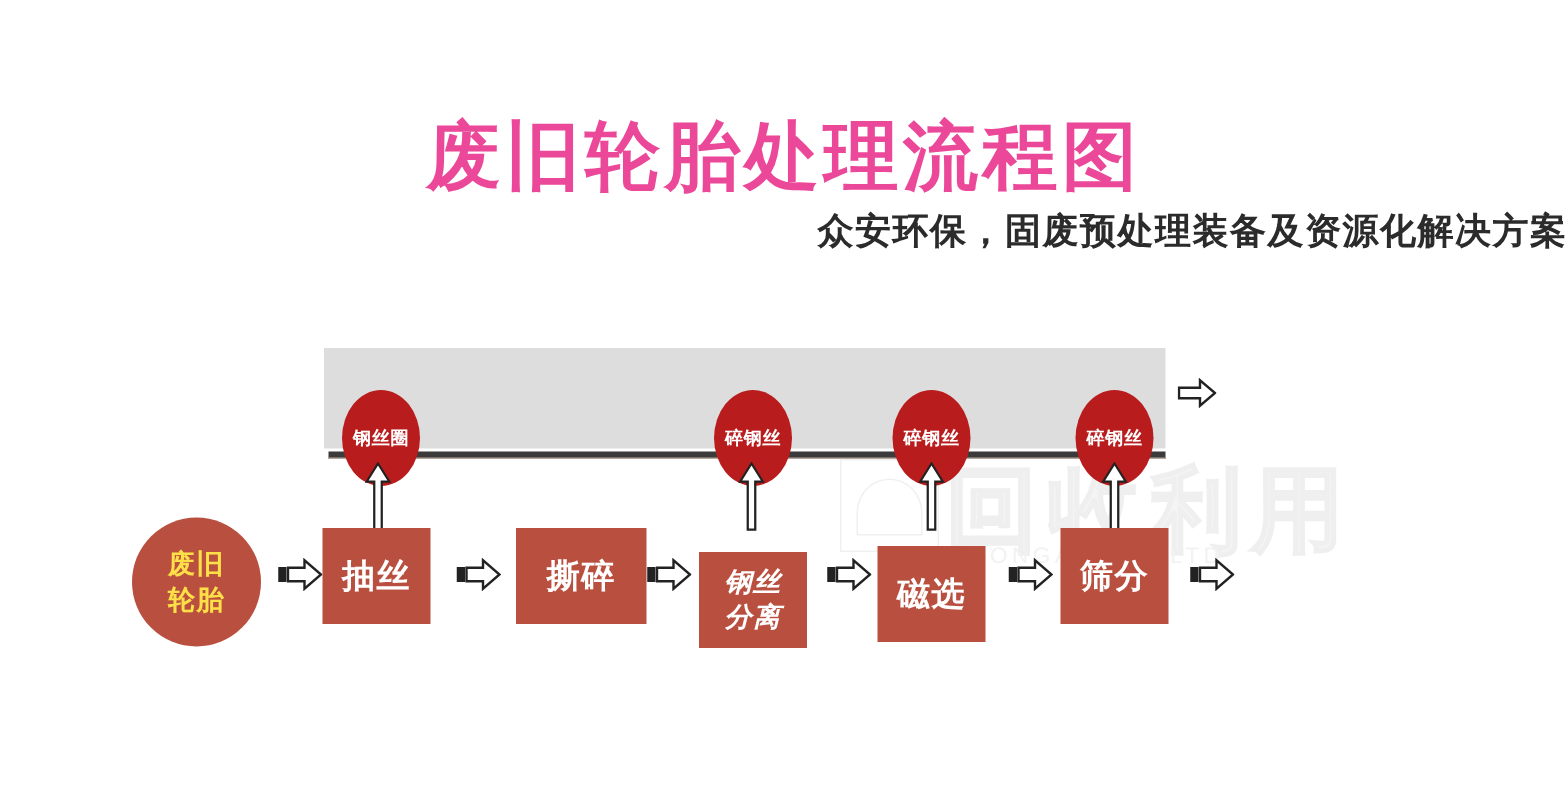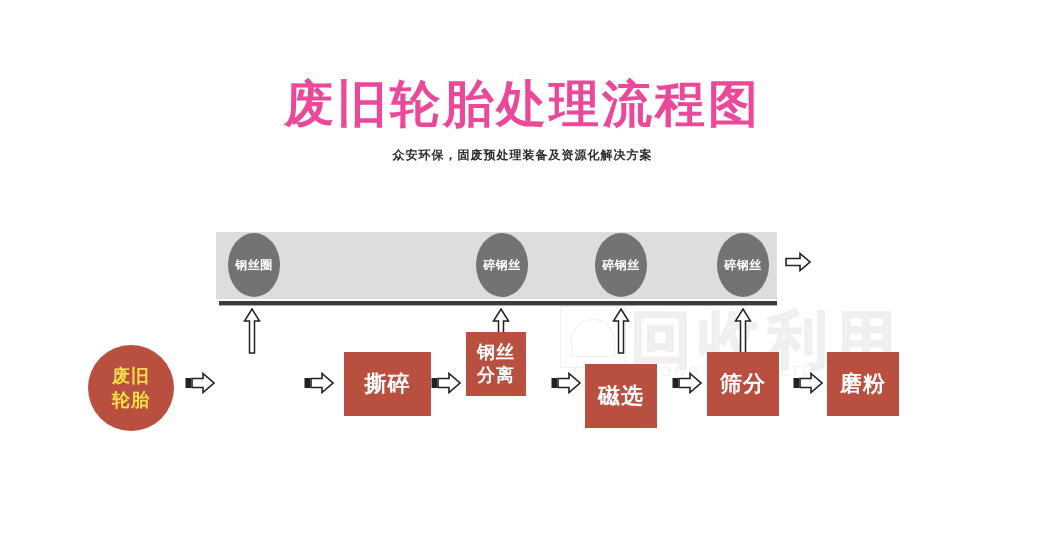--- a/index.html
+++ b/index.html
@@ -88,9 +88,9 @@
     left: 0;
     top: 142px;
     width: 1045px;
-    text-align: center;
+    text-align: right;
     font-family: "Liberation Serif", "DejaVu Serif", serif;
-    font-size: 12px;
+    font-size: 24px;
     line-height: 26px;
     font-weight: bold;
     letter-spacing: 1px;

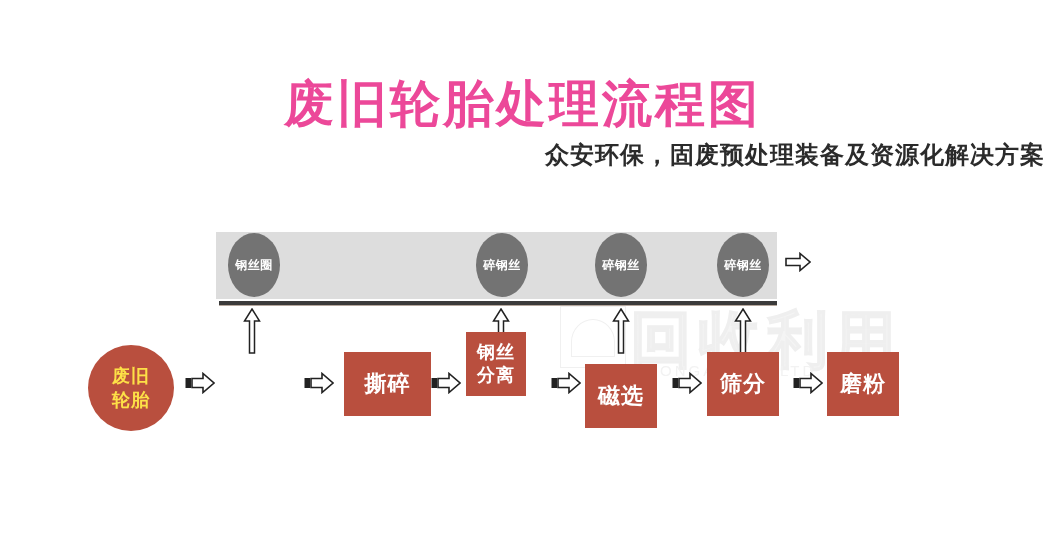--- a/index.html
+++ b/index.html
@@ -122,7 +122,7 @@
     width: 52px;
     height: 64px;
     border-radius: 50%;
-    background: #737373;
+    background: #b91c1c;
     color: #ffffff;
     display: flex;
     align-items: center;
@@ -133,6 +133,7 @@
     text-align: left;
     line-height: 14px;
     box-sizing: border-box;
+    margin-top: 27px;
   }
   .scircle.wide {
     width: 60px;

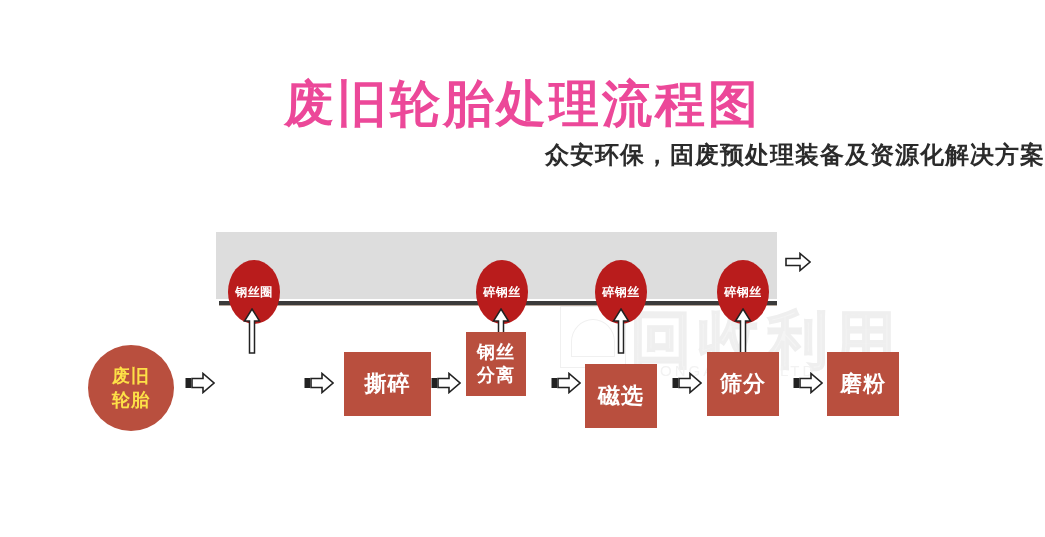--- a/index.html
+++ b/index.html
@@ -256,6 +256,9 @@
     </svg>
   </div>
 
+  <div class="pbox" style="left:215px; top:352px; width:72px; height:64px;">
+    <span>抽丝</span>
+  </div>
 
   <div class="harrow" style="left:304px; top:372px;">
     <svg viewBox="0 0 30 22" width="30" height="22">

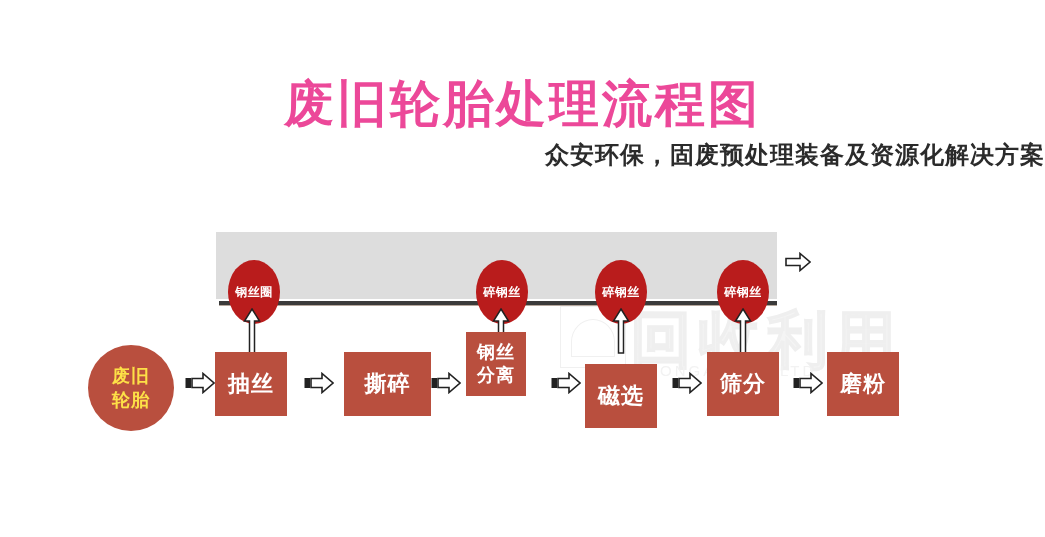--- a/index.html
+++ b/index.html
@@ -278,7 +278,7 @@
     </svg>
   </div>
 
-  <div class="pbox two-line" style="left:466px; top:332px; width:60px; height:64px;">
+  <div class="pbox two-line" style="left:466px; top:368px; width:72px; height:64px;font-style:italic;">
     <span>钢丝</span>
     <span>分离</span>
   </div>

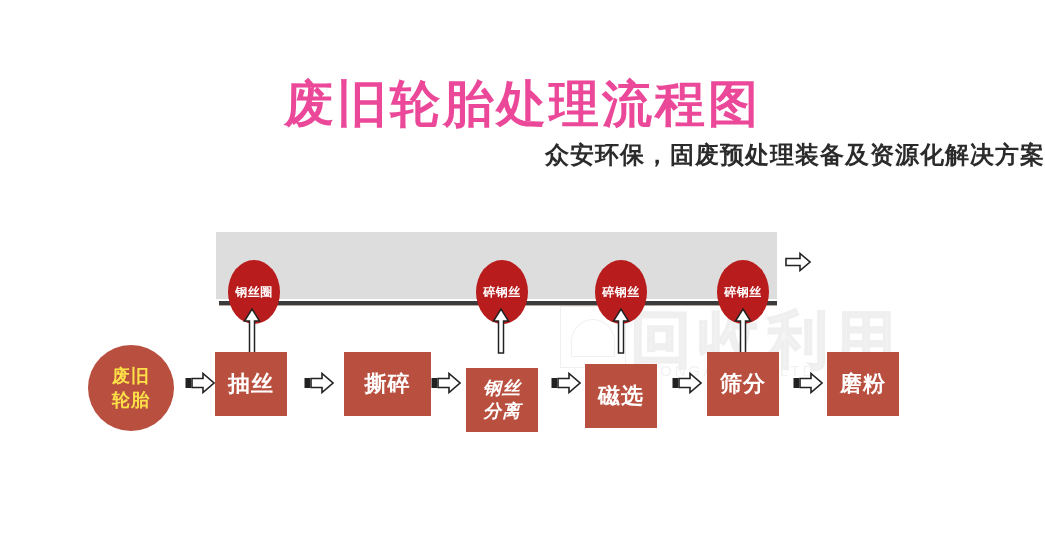--- a/index.html
+++ b/index.html
@@ -312,9 +312,6 @@
     </svg>
   </div>
 
-  <div class="pbox" style="left:827px; top:352px; width:72px; height:64px;">
-    <span>磨粉</span>
-  </div>
 
 </div>
 

